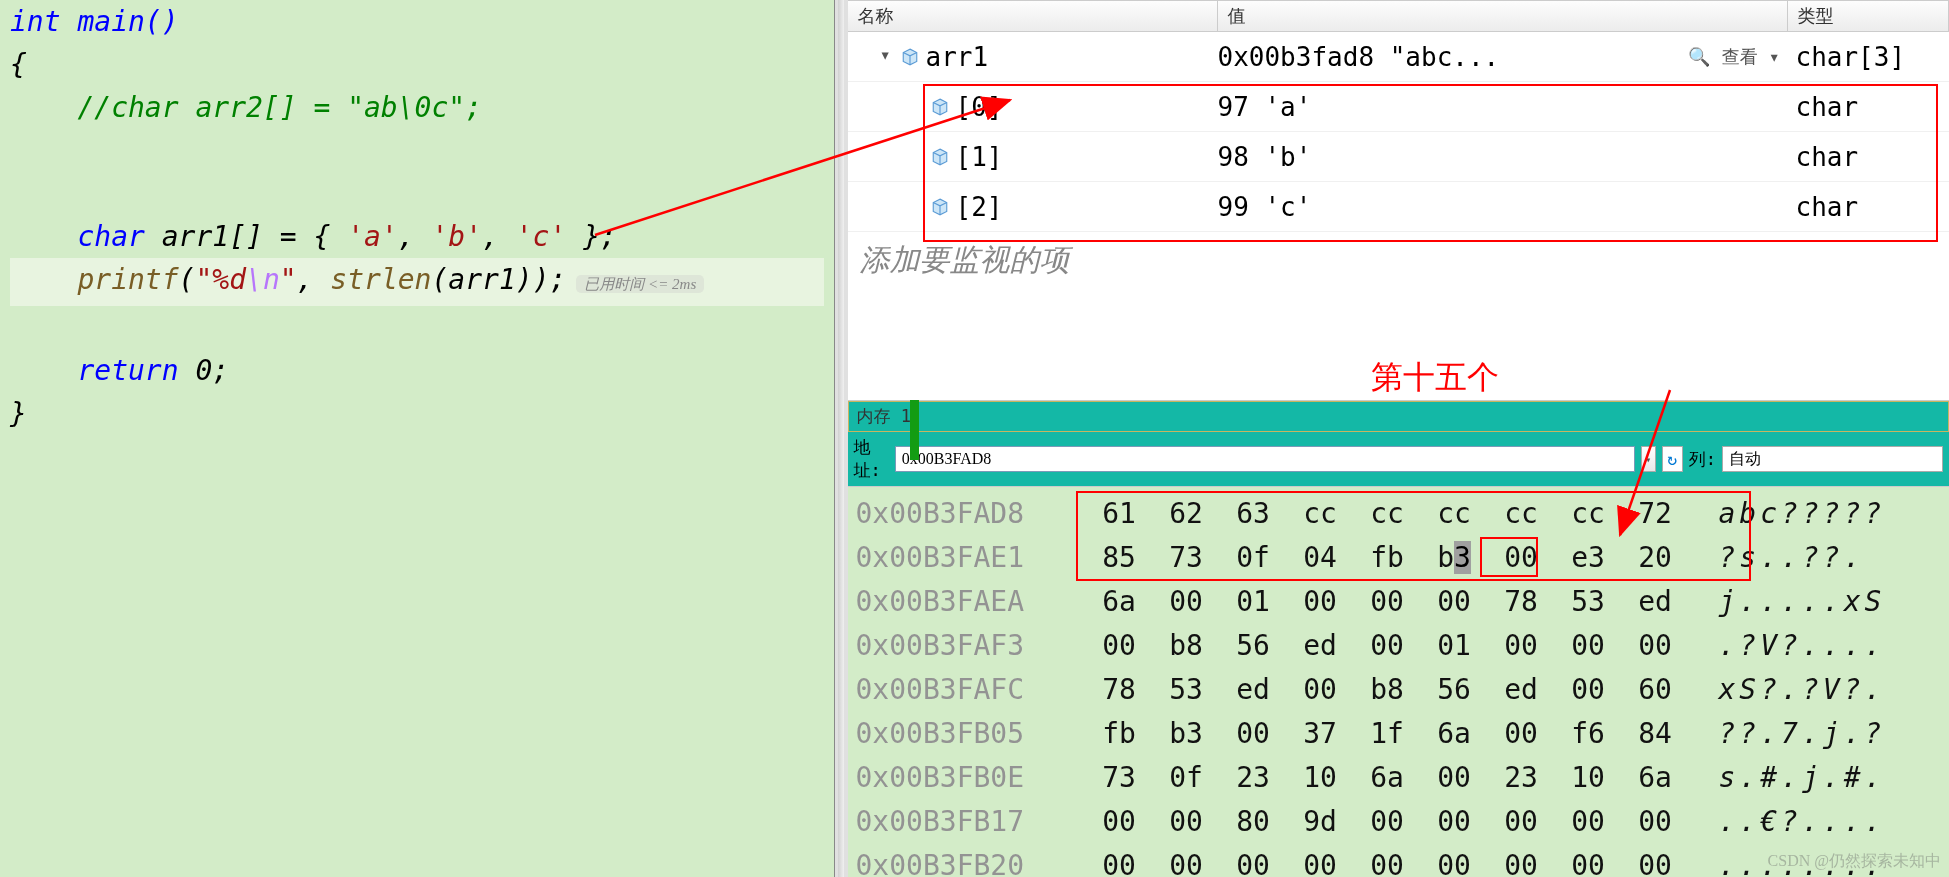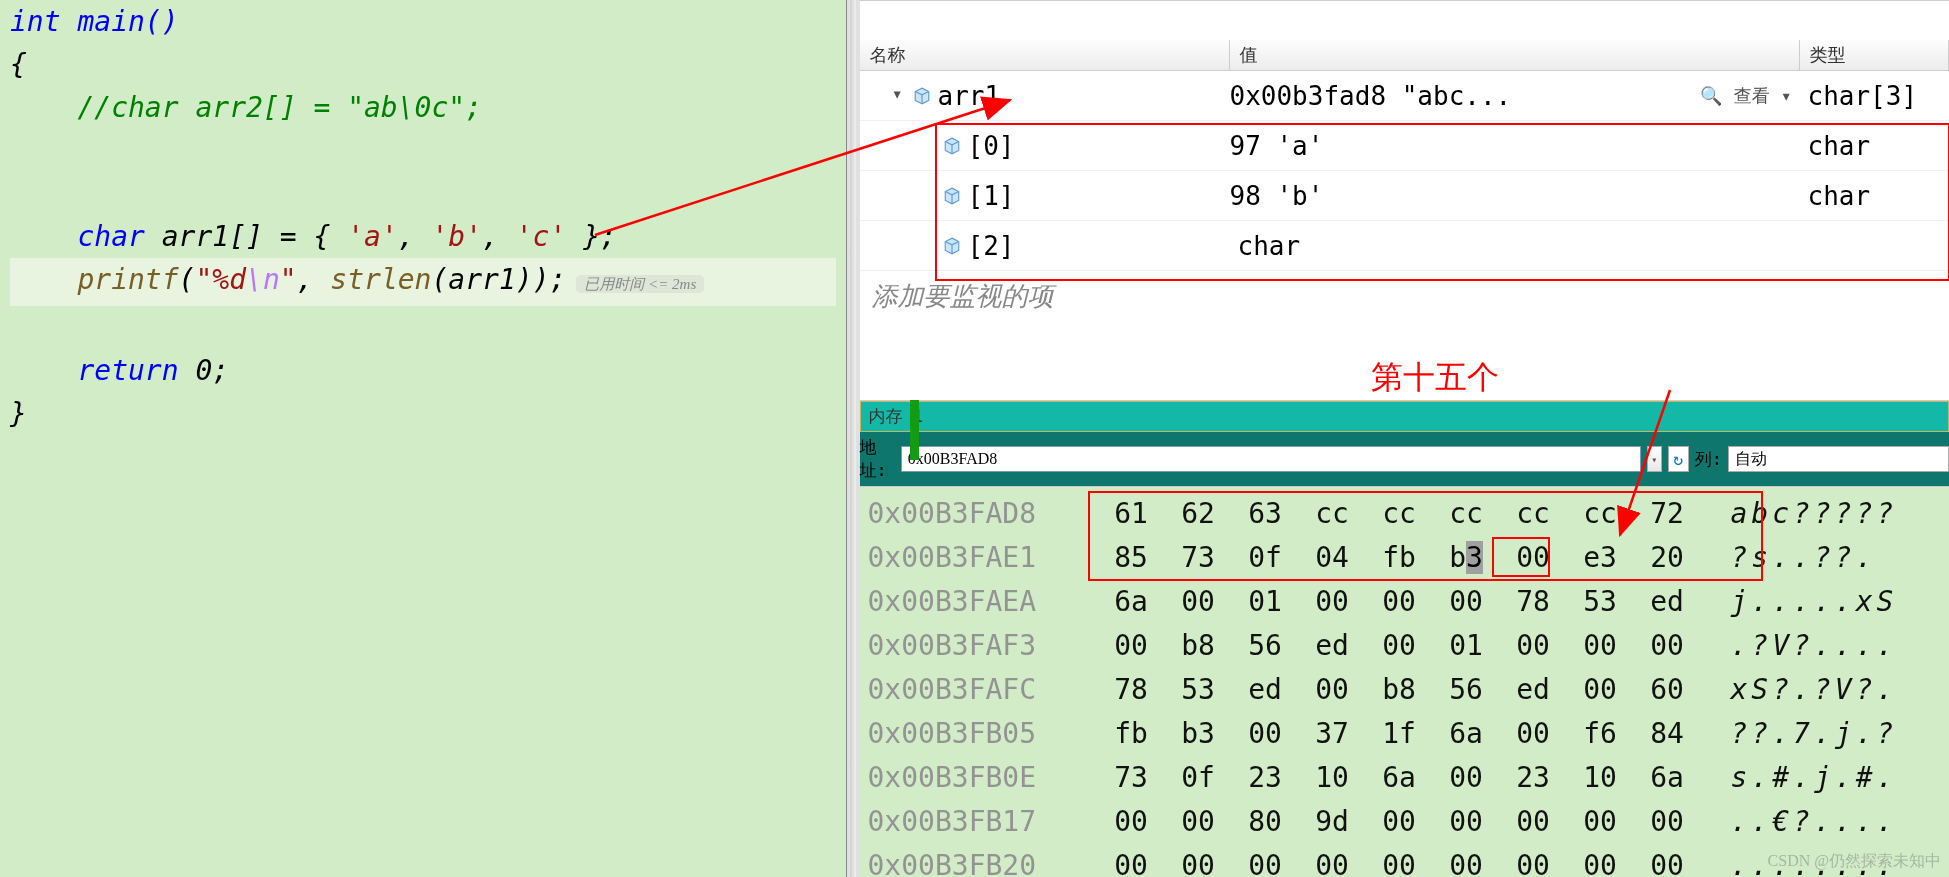--- a/index.html
+++ b/index.html
@@ -20,7 +20,7 @@
 .splitter-inner { width: 6px; height: 100%; background: linear-gradient(to right, #d0d0d0, #f0f0f0); }
 .top-bar-right { height: 10px; background: #f5f5f5; border-bottom: 1px solid #ccc; font-size: 14px; padding: 0 6px; display: flex; align-items: center; gap: 6px; color: #555; overflow: hidden; }
 .watch-panel { flex: 0 0 400px; display: flex; flex-direction: column; border-bottom: 1px solid #ccc; }
-.watch-header { display: flex; background: linear-gradient(to bottom, #fdfdfd, #ececec); border-bottom: 1px solid #ccc; font-size: 18px; color: #333; margin-top: 39px; }
+.watch-header { display: flex; background: linear-gradient(to bottom, #fdfdfd, #ececec); border-bottom: 1px solid #ccc; font-size: 18px; color: #333; }
 .watch-header .col { padding: 3px 10px; border-right: 1px solid #ccc; }
 .col-name { width: 370px; }
 .col-val { width: 570px; }

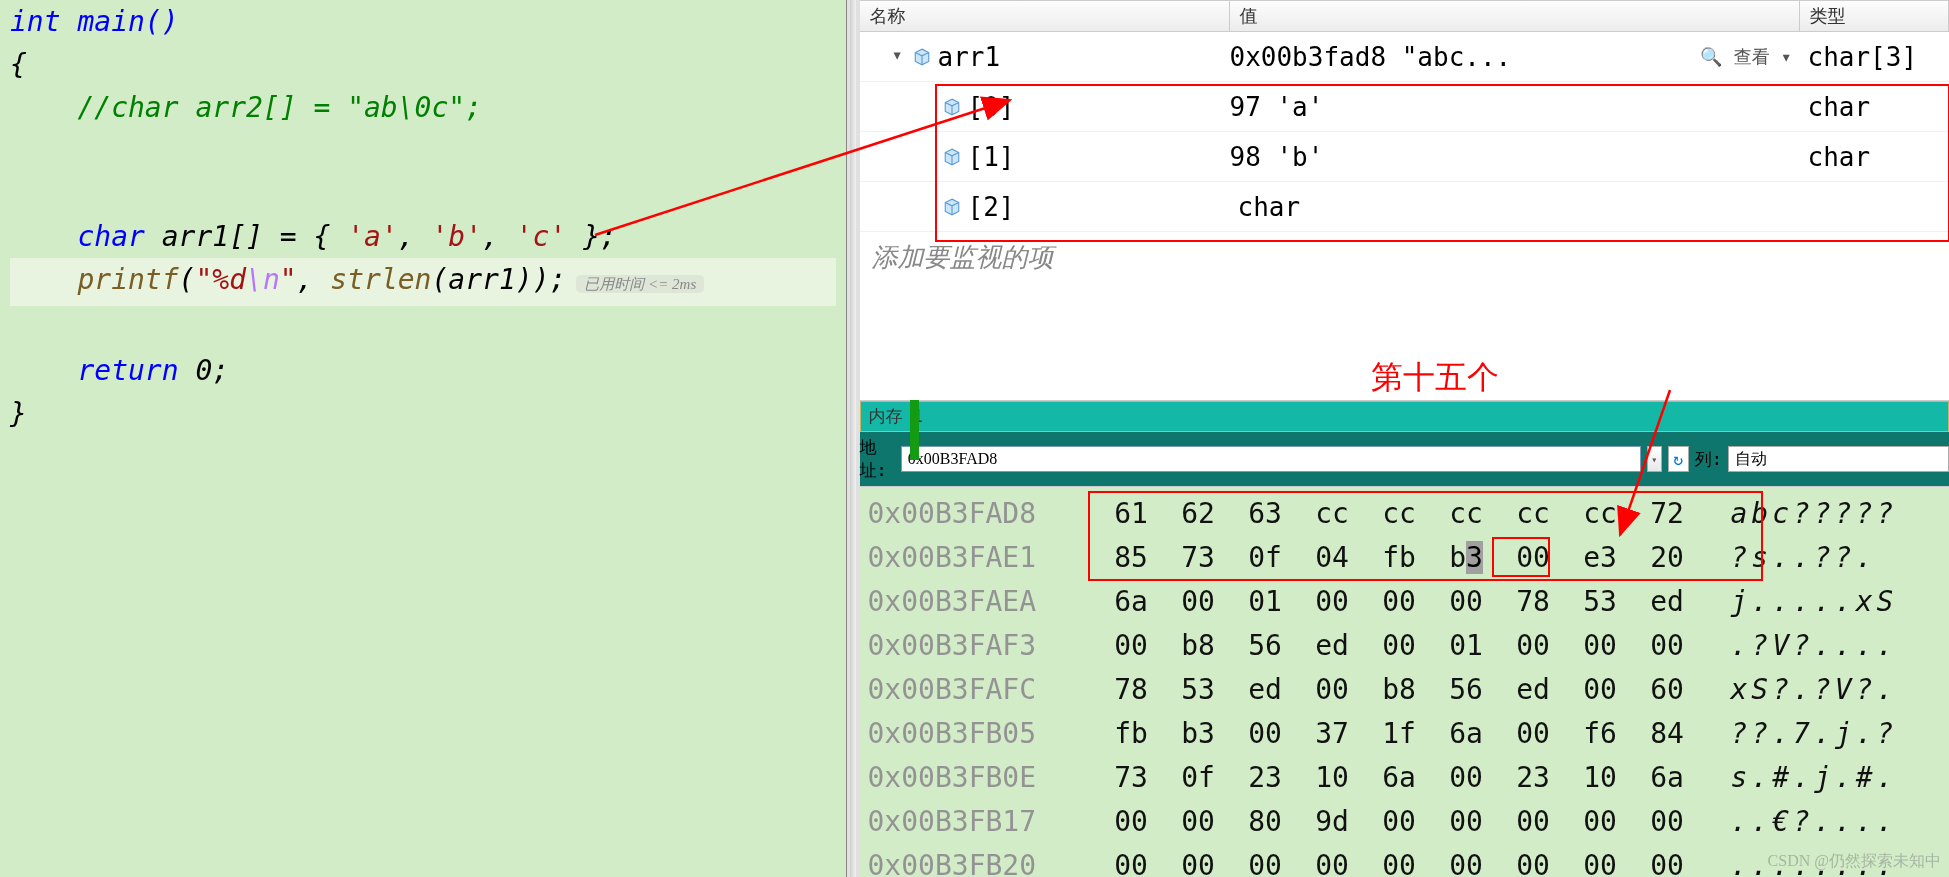--- a/index.html
+++ b/index.html
@@ -154,6 +154,9 @@
               </span>
               <span>[2]</span>
             </div>
+            <div class="watch-val-cell">
+              <span>99 'c'</span>
+            </div>
             <div class="watch-type-cell">char</div>
           </div>
           <div class="watch-prompt">添加要监视的项</div>

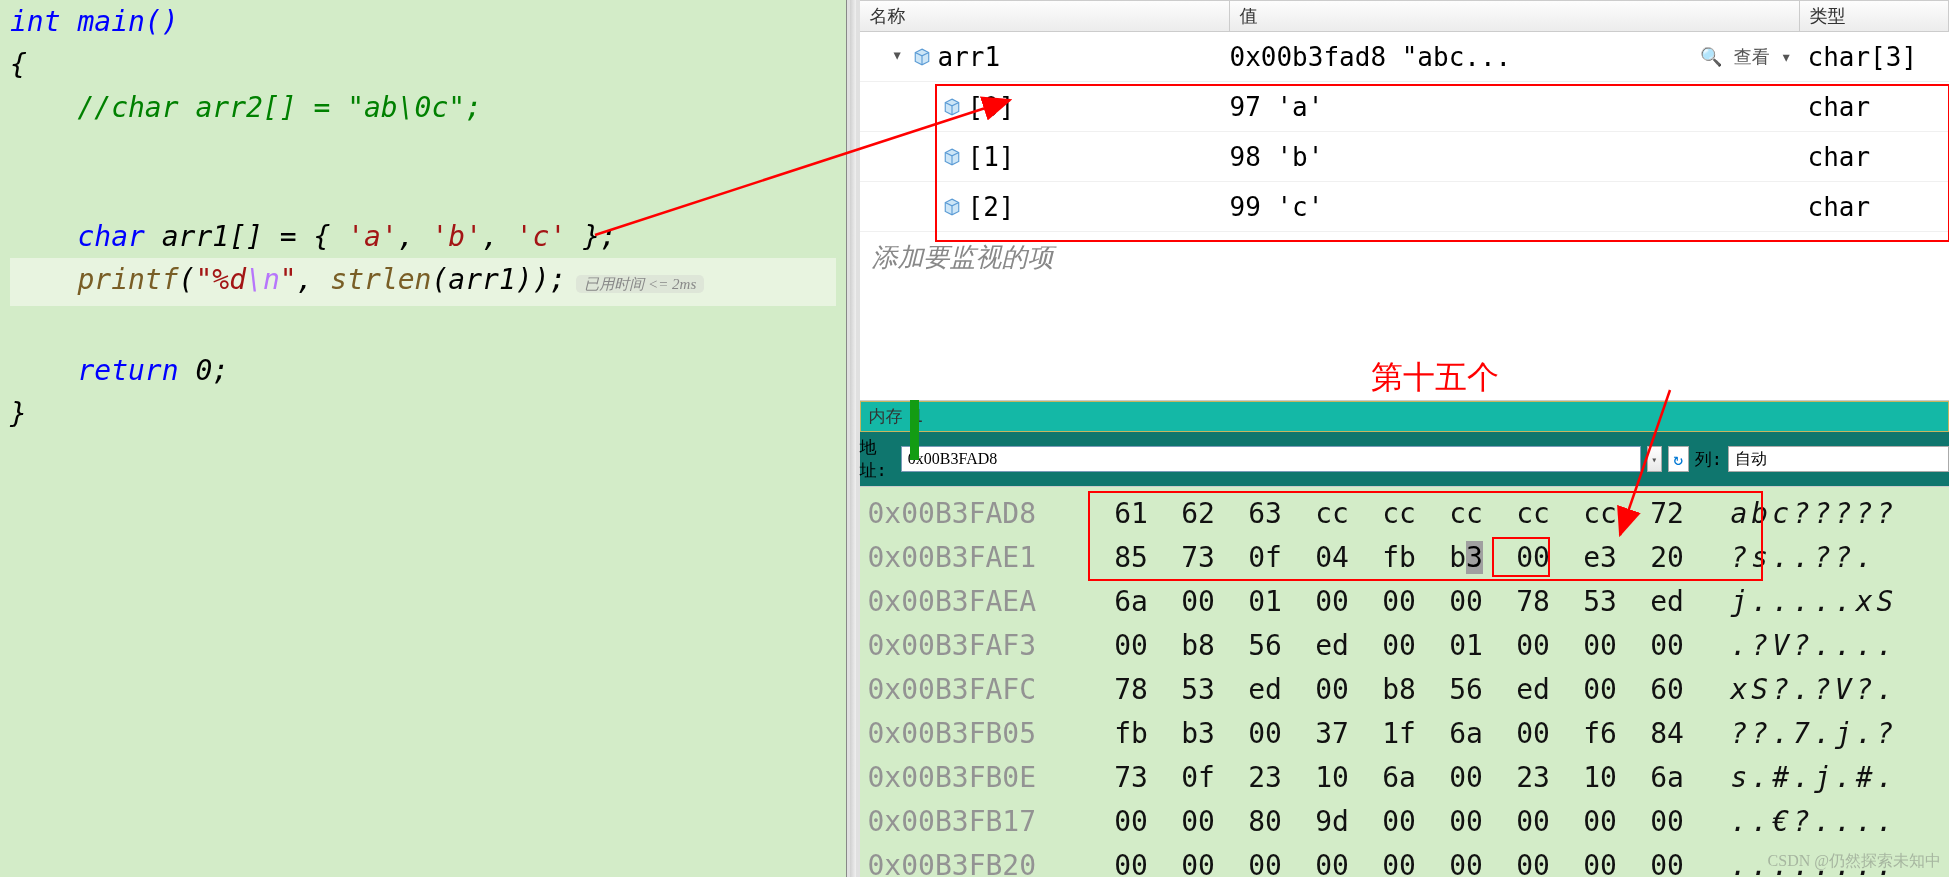--- a/index.html
+++ b/index.html
@@ -35,7 +35,7 @@
 .cube-icon { width: 20px; height: 20px; margin-right: 6px; display: inline-flex; align-items: center; justify-content: center; }
 .cube-svg { width: 18px; height: 18px; }
 .view-btn { font-size: 18px; color: #555; display: flex; align-items: center; gap: 2px; padding-right: 8px; }
-.watch-prompt { font-style: italic; color: #888; font-size: 26px; padding: 8px 12px; }
+.watch-prompt { font-style: italic; color: #888; font-size: 30px; padding: 8px 12px; }
 .annotation-fifteenth { position: absolute; top: 356px; right: 450px; color: #ff0000; font-size: 32px; font-family: 'Microsoft YaHei'; z-index: 10; }
 .memory-panel { flex: 1; display: flex; flex-direction: column; background: #d3ecc8; }
 .mem-title { background: #14b8a6; border: 1px solid #c8b560; padding: 3px 8px; font-size: 17px; color: #333; }

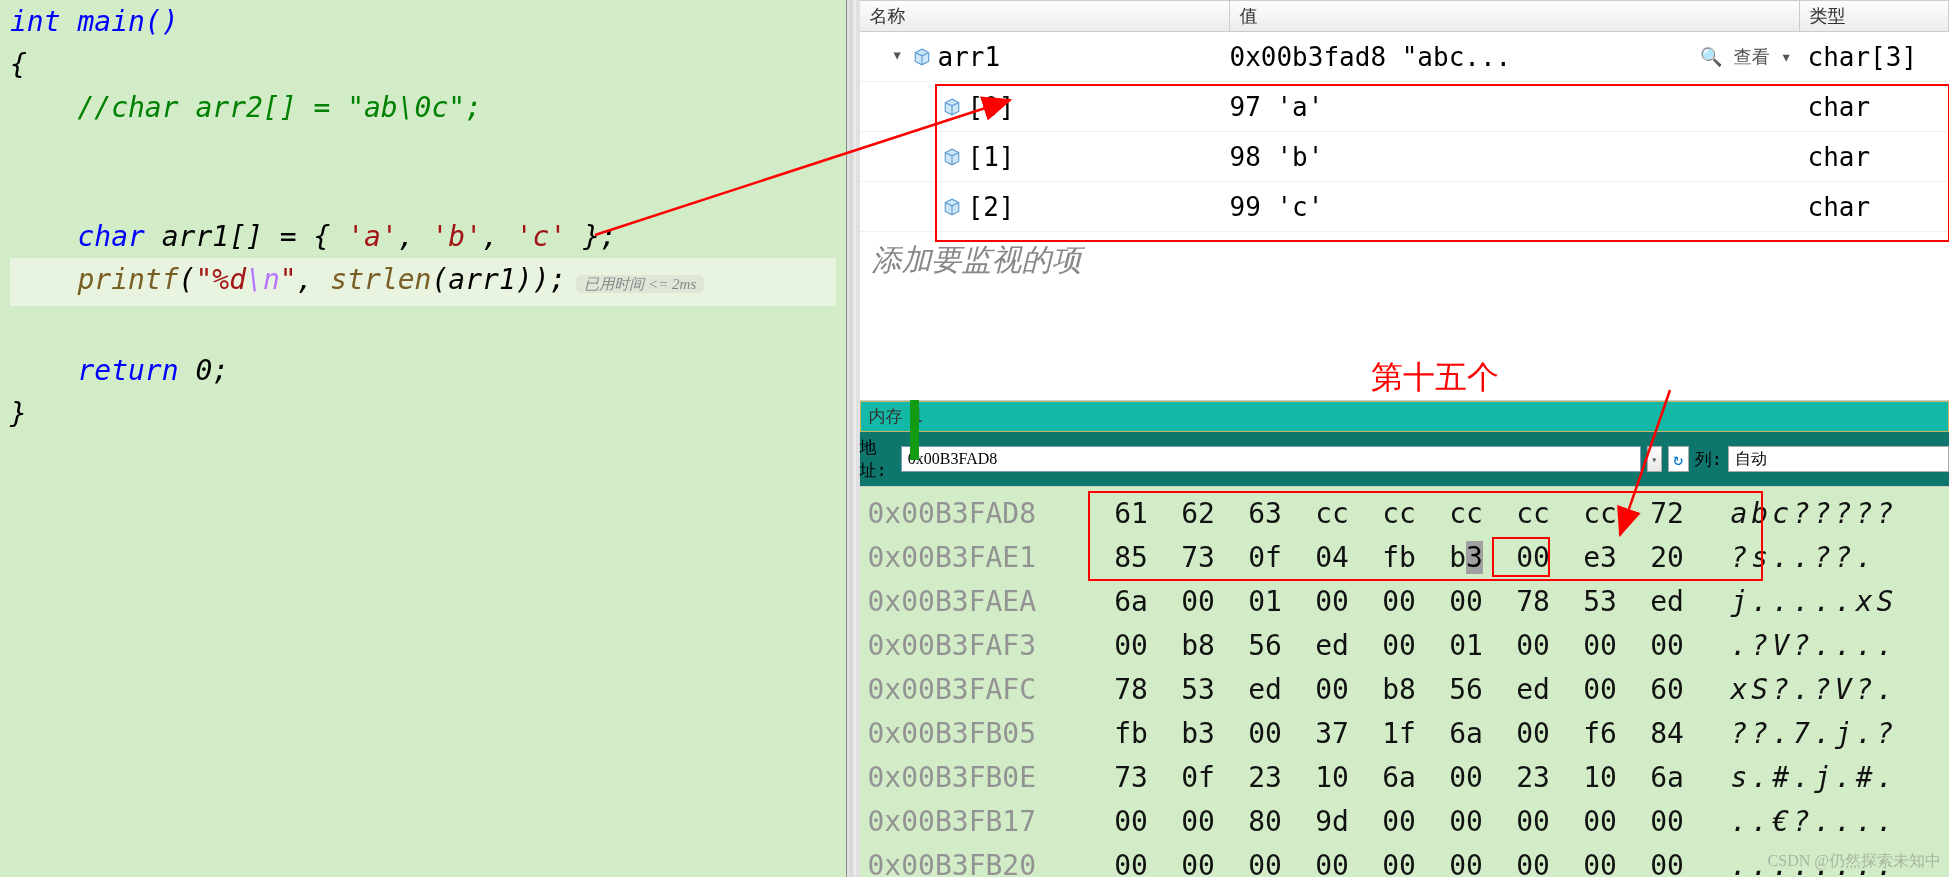--- a/index.html
+++ b/index.html
@@ -39,7 +39,7 @@
 .annotation-fifteenth { position: absolute; top: 356px; right: 450px; color: #ff0000; font-size: 32px; font-family: 'Microsoft YaHei'; z-index: 10; }
 .memory-panel { flex: 1; display: flex; flex-direction: column; background: #d3ecc8; }
 .mem-title { background: #14b8a6; border: 1px solid #c8b560; padding: 3px 8px; font-size: 17px; color: #333; }
-.mem-addr-bar { background: #0f766e; padding: 4px 0; display: flex; align-items: center; gap: 6px; font-size: 17px; border-bottom: 1px solid #ccc; }
+.mem-addr-bar { background: #14b8a6; padding: 4px 6px; display: flex; align-items: center; gap: 6px; font-size: 17px; border-bottom: 1px solid #ccc; }
 .mem-input { flex: 0 0 740px; height: 26px; background: #fff; border: 1px solid #7a9ab8; padding: 0 6px; font-size: 16px; font-family: Consolas; }
 .col-sel { flex: 1; height: 26px; background: #fff; border: 1px solid #aaa; padding: 0 6px; font-size: 16px; }
 .refresh-btn { width: 26px; height: 26px; background: #fff; border: 1px solid #aaa; display: flex; align-items: center; justify-content: center; color: #0078d4; }

